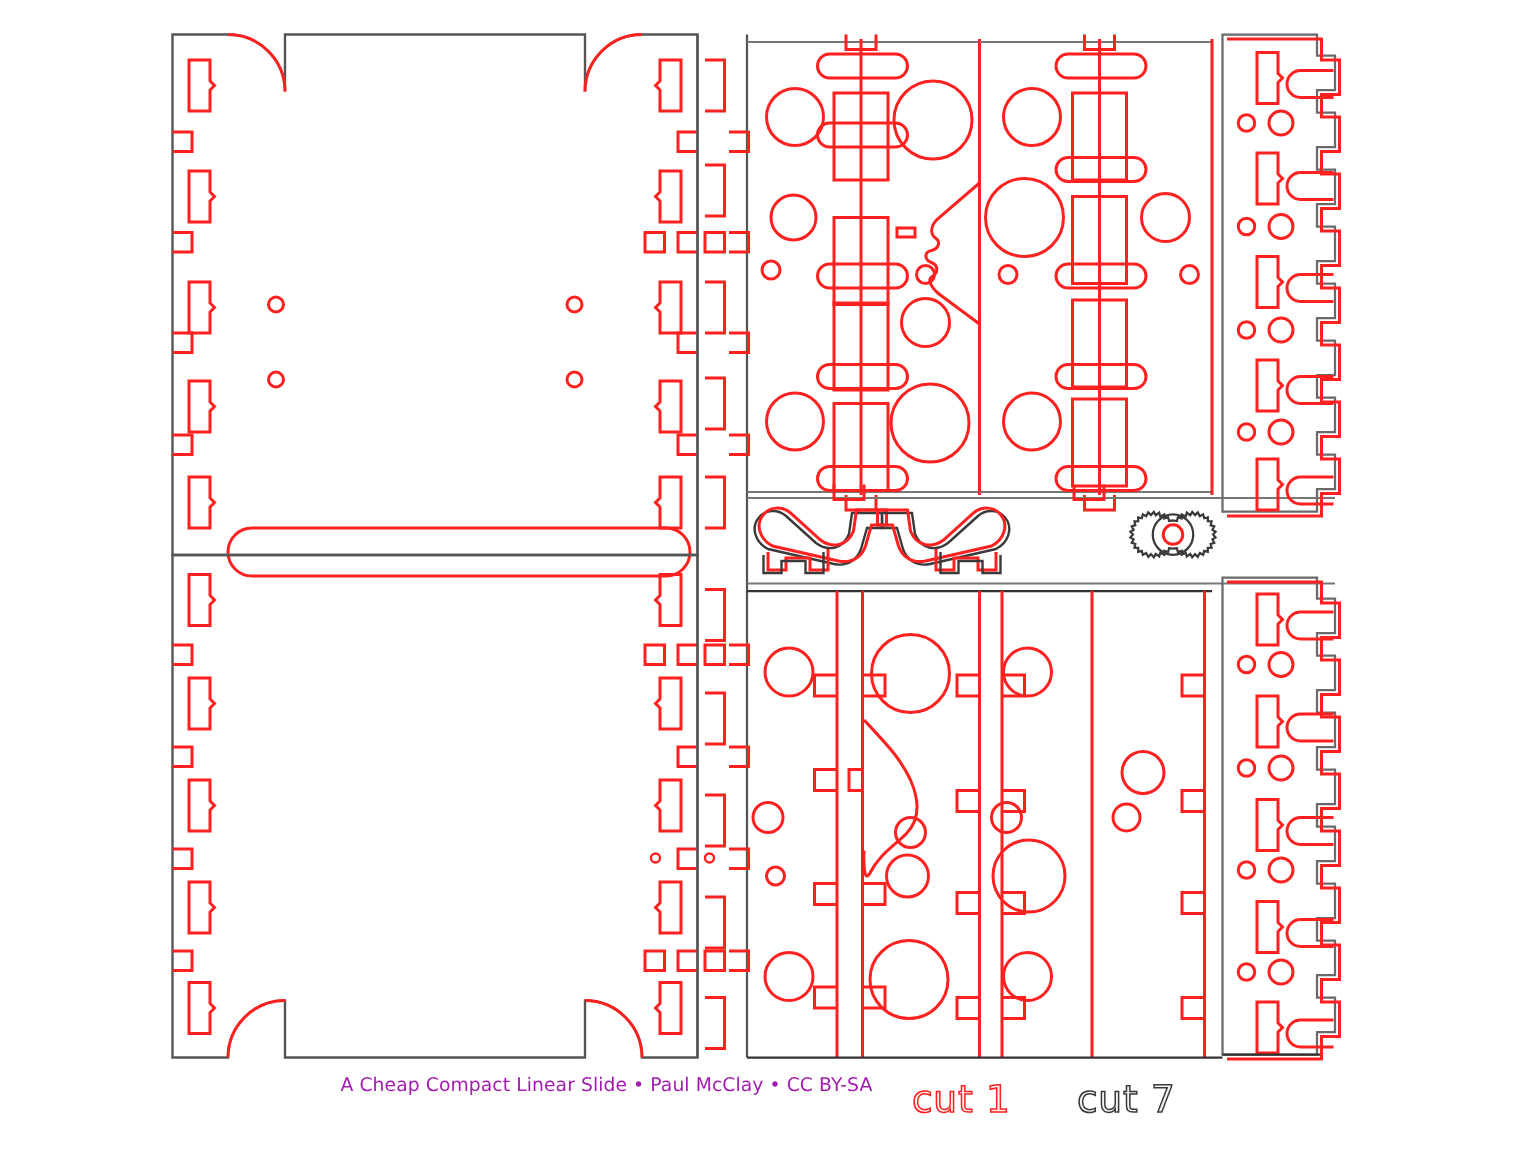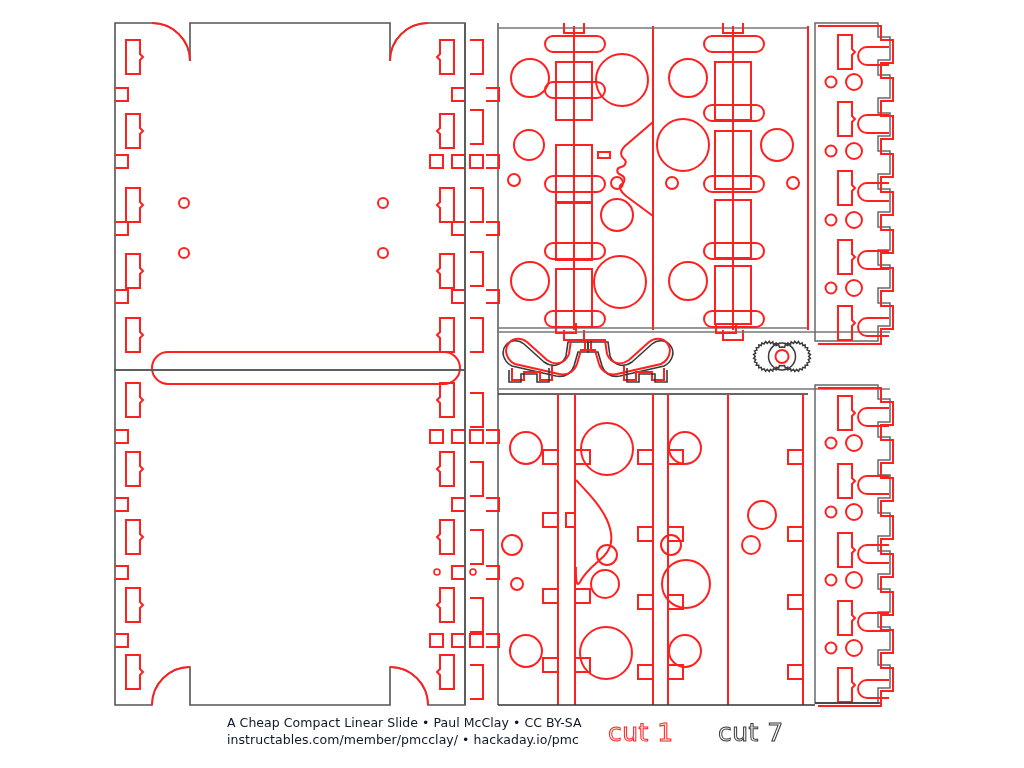--- a/index.html
+++ b/index.html
@@ -35,7 +35,7 @@
   }
   .caption-line {
     font-size: 12.5px;
-    color: #0f172a;
+    color: #a21caf;
     white-space: nowrap;
     letter-spacing: 0.05px;
   }

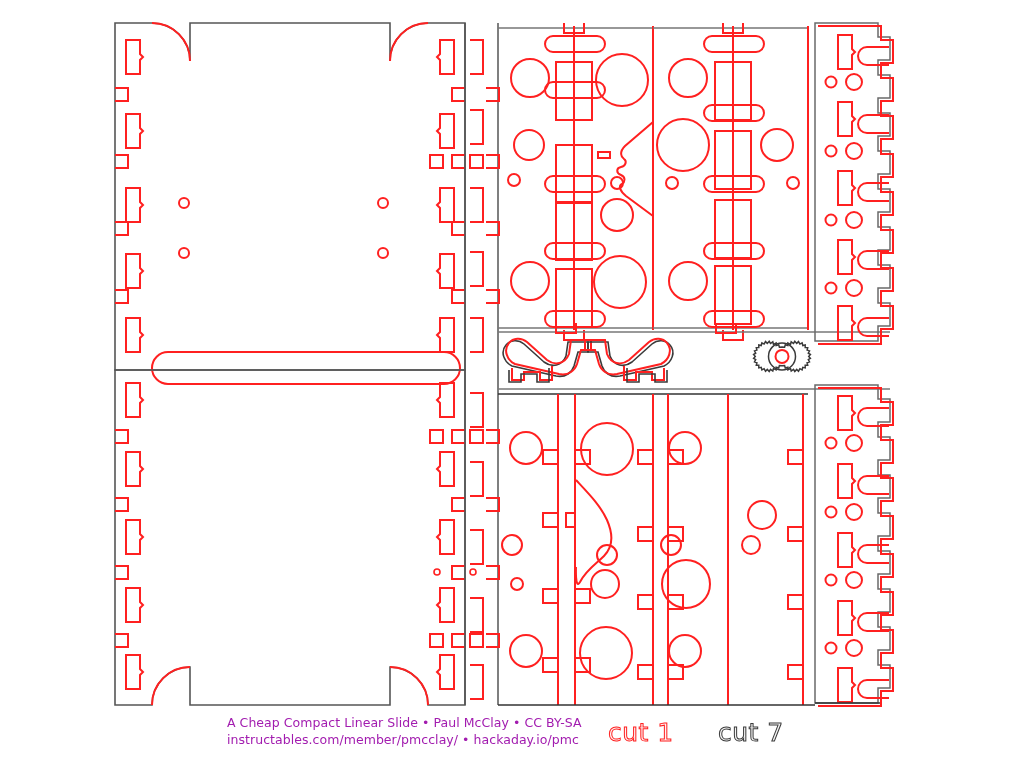--- a/index.html
+++ b/index.html
@@ -449,7 +449,6 @@
 
 <div class="caption-block">
   <div class="caption-line">A Cheap Compact Linear Slide • Paul McClay • CC BY-SA</div>
-  <div class="caption-line">instructables.com/member/pmcclay/ • hackaday.io/pmc</div>
 </div>
 
 <div class="legend-block">

